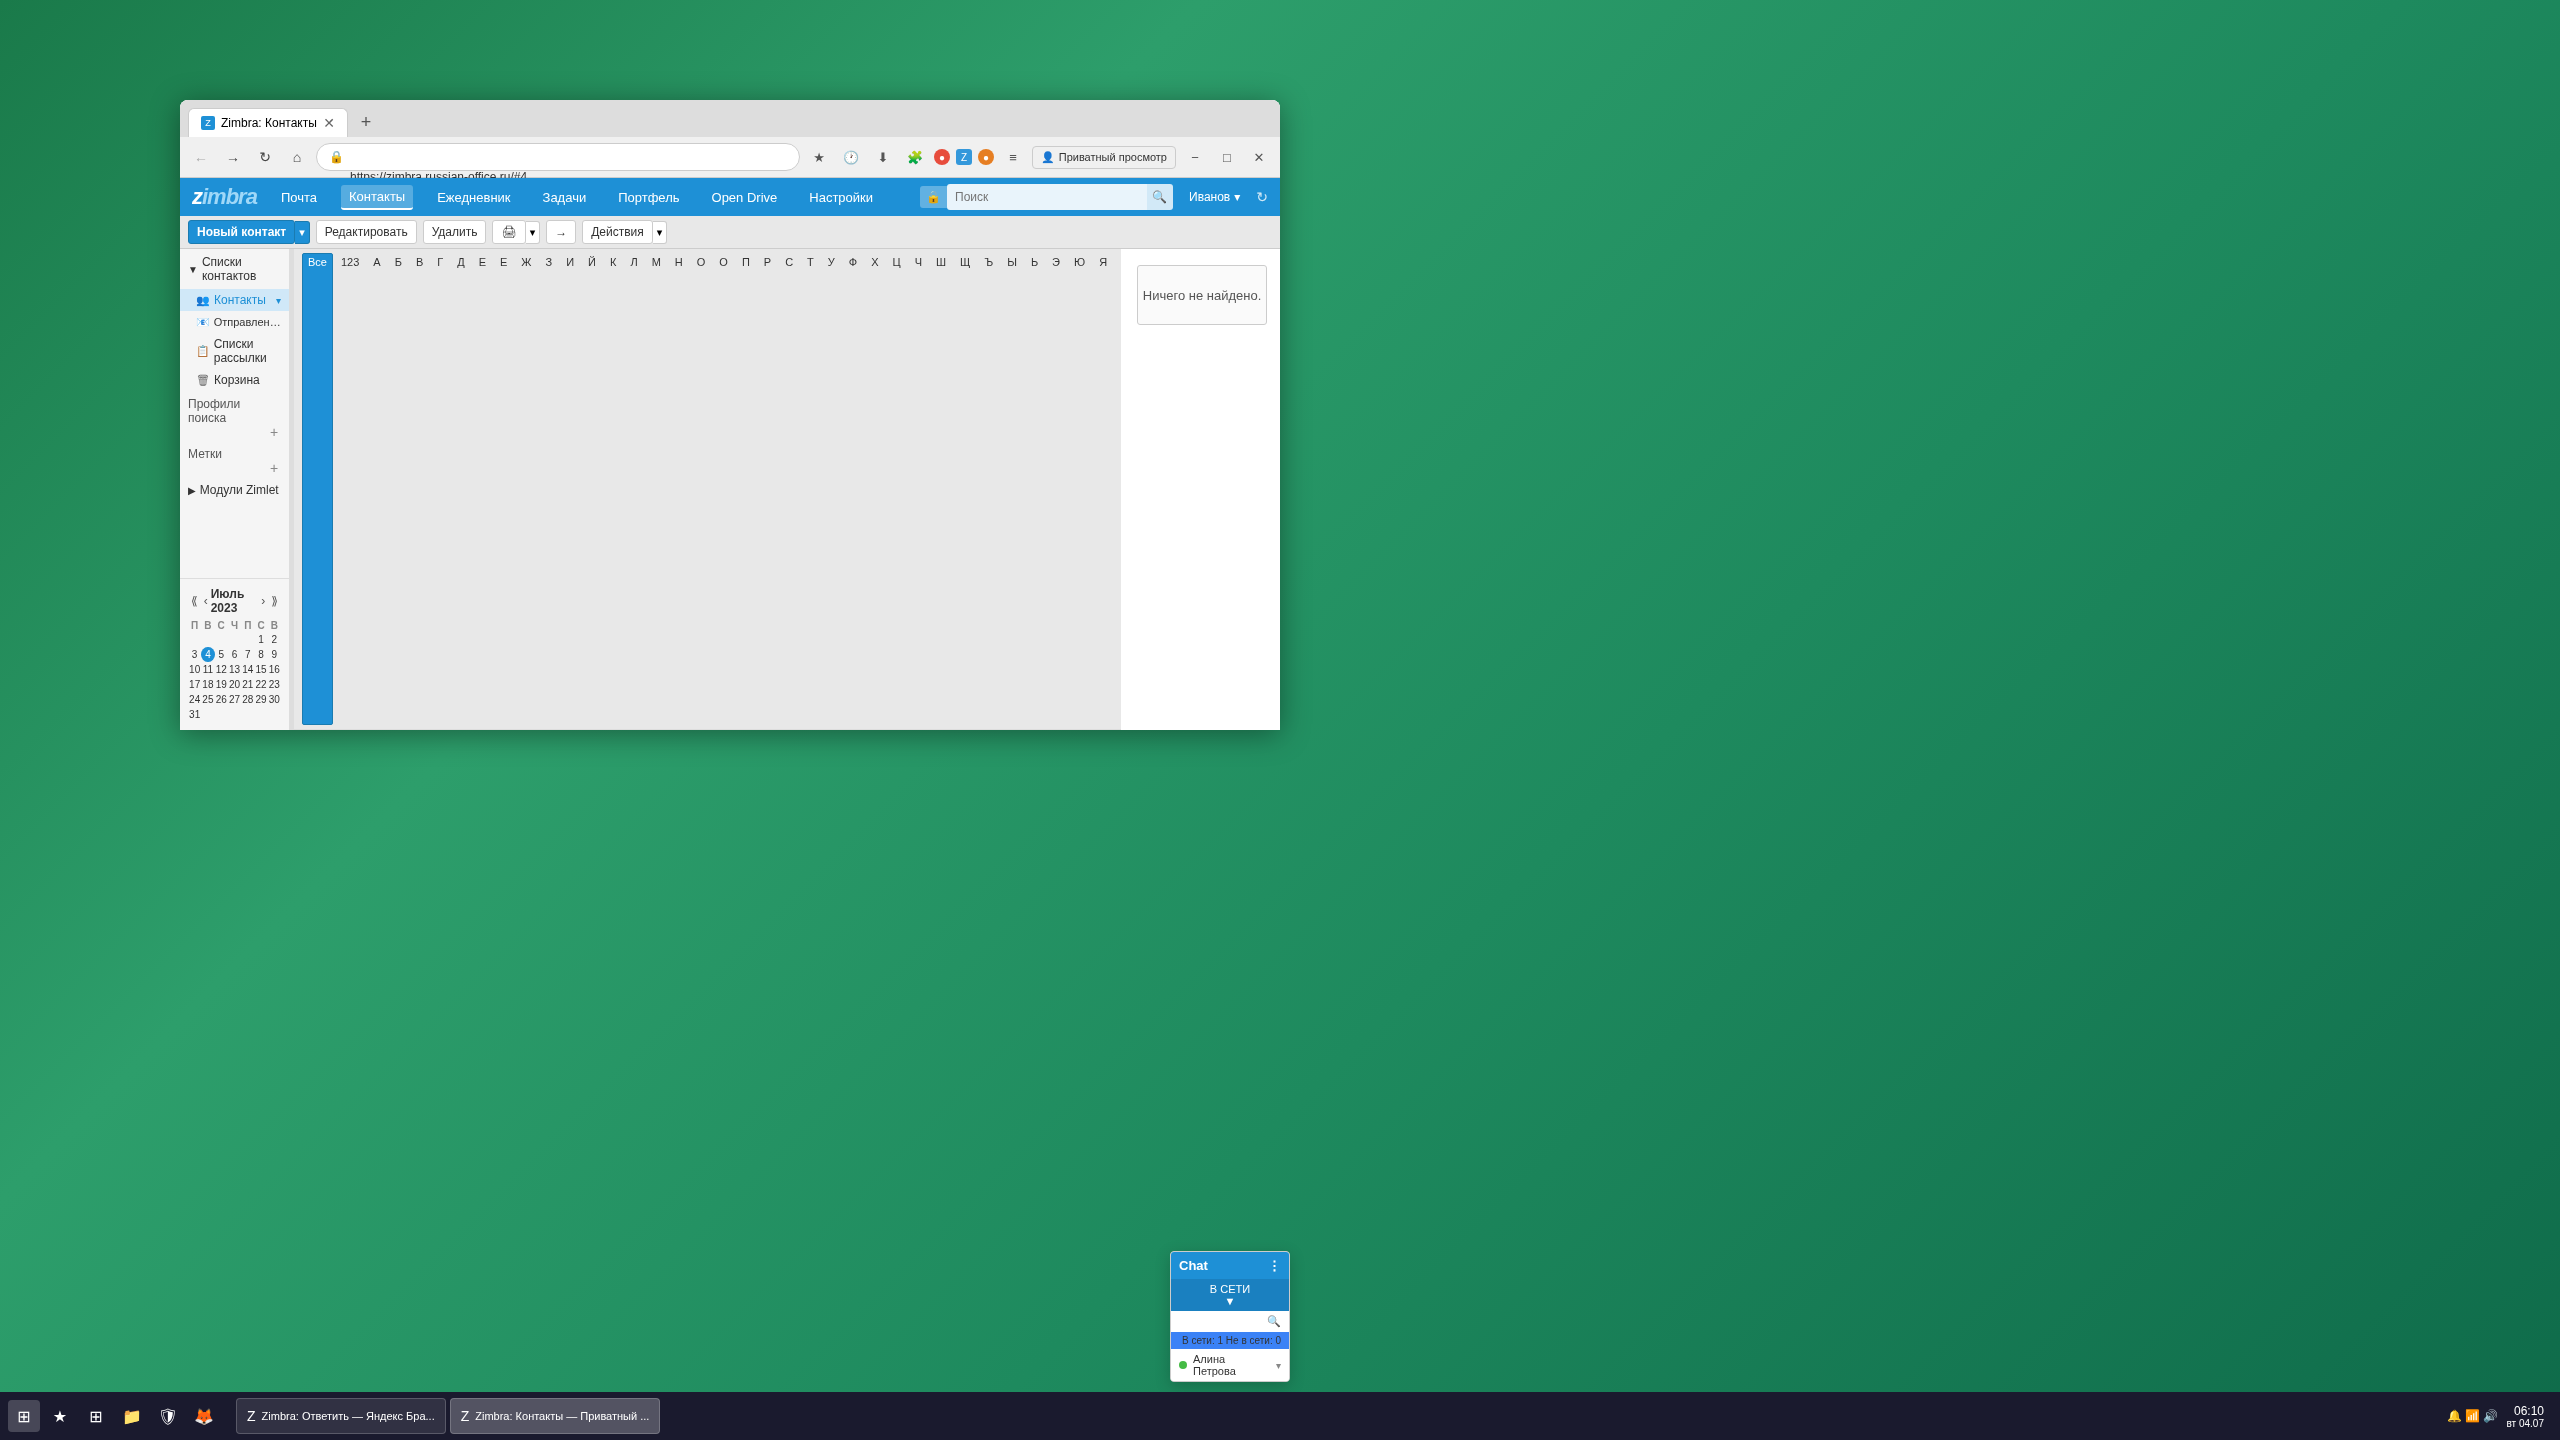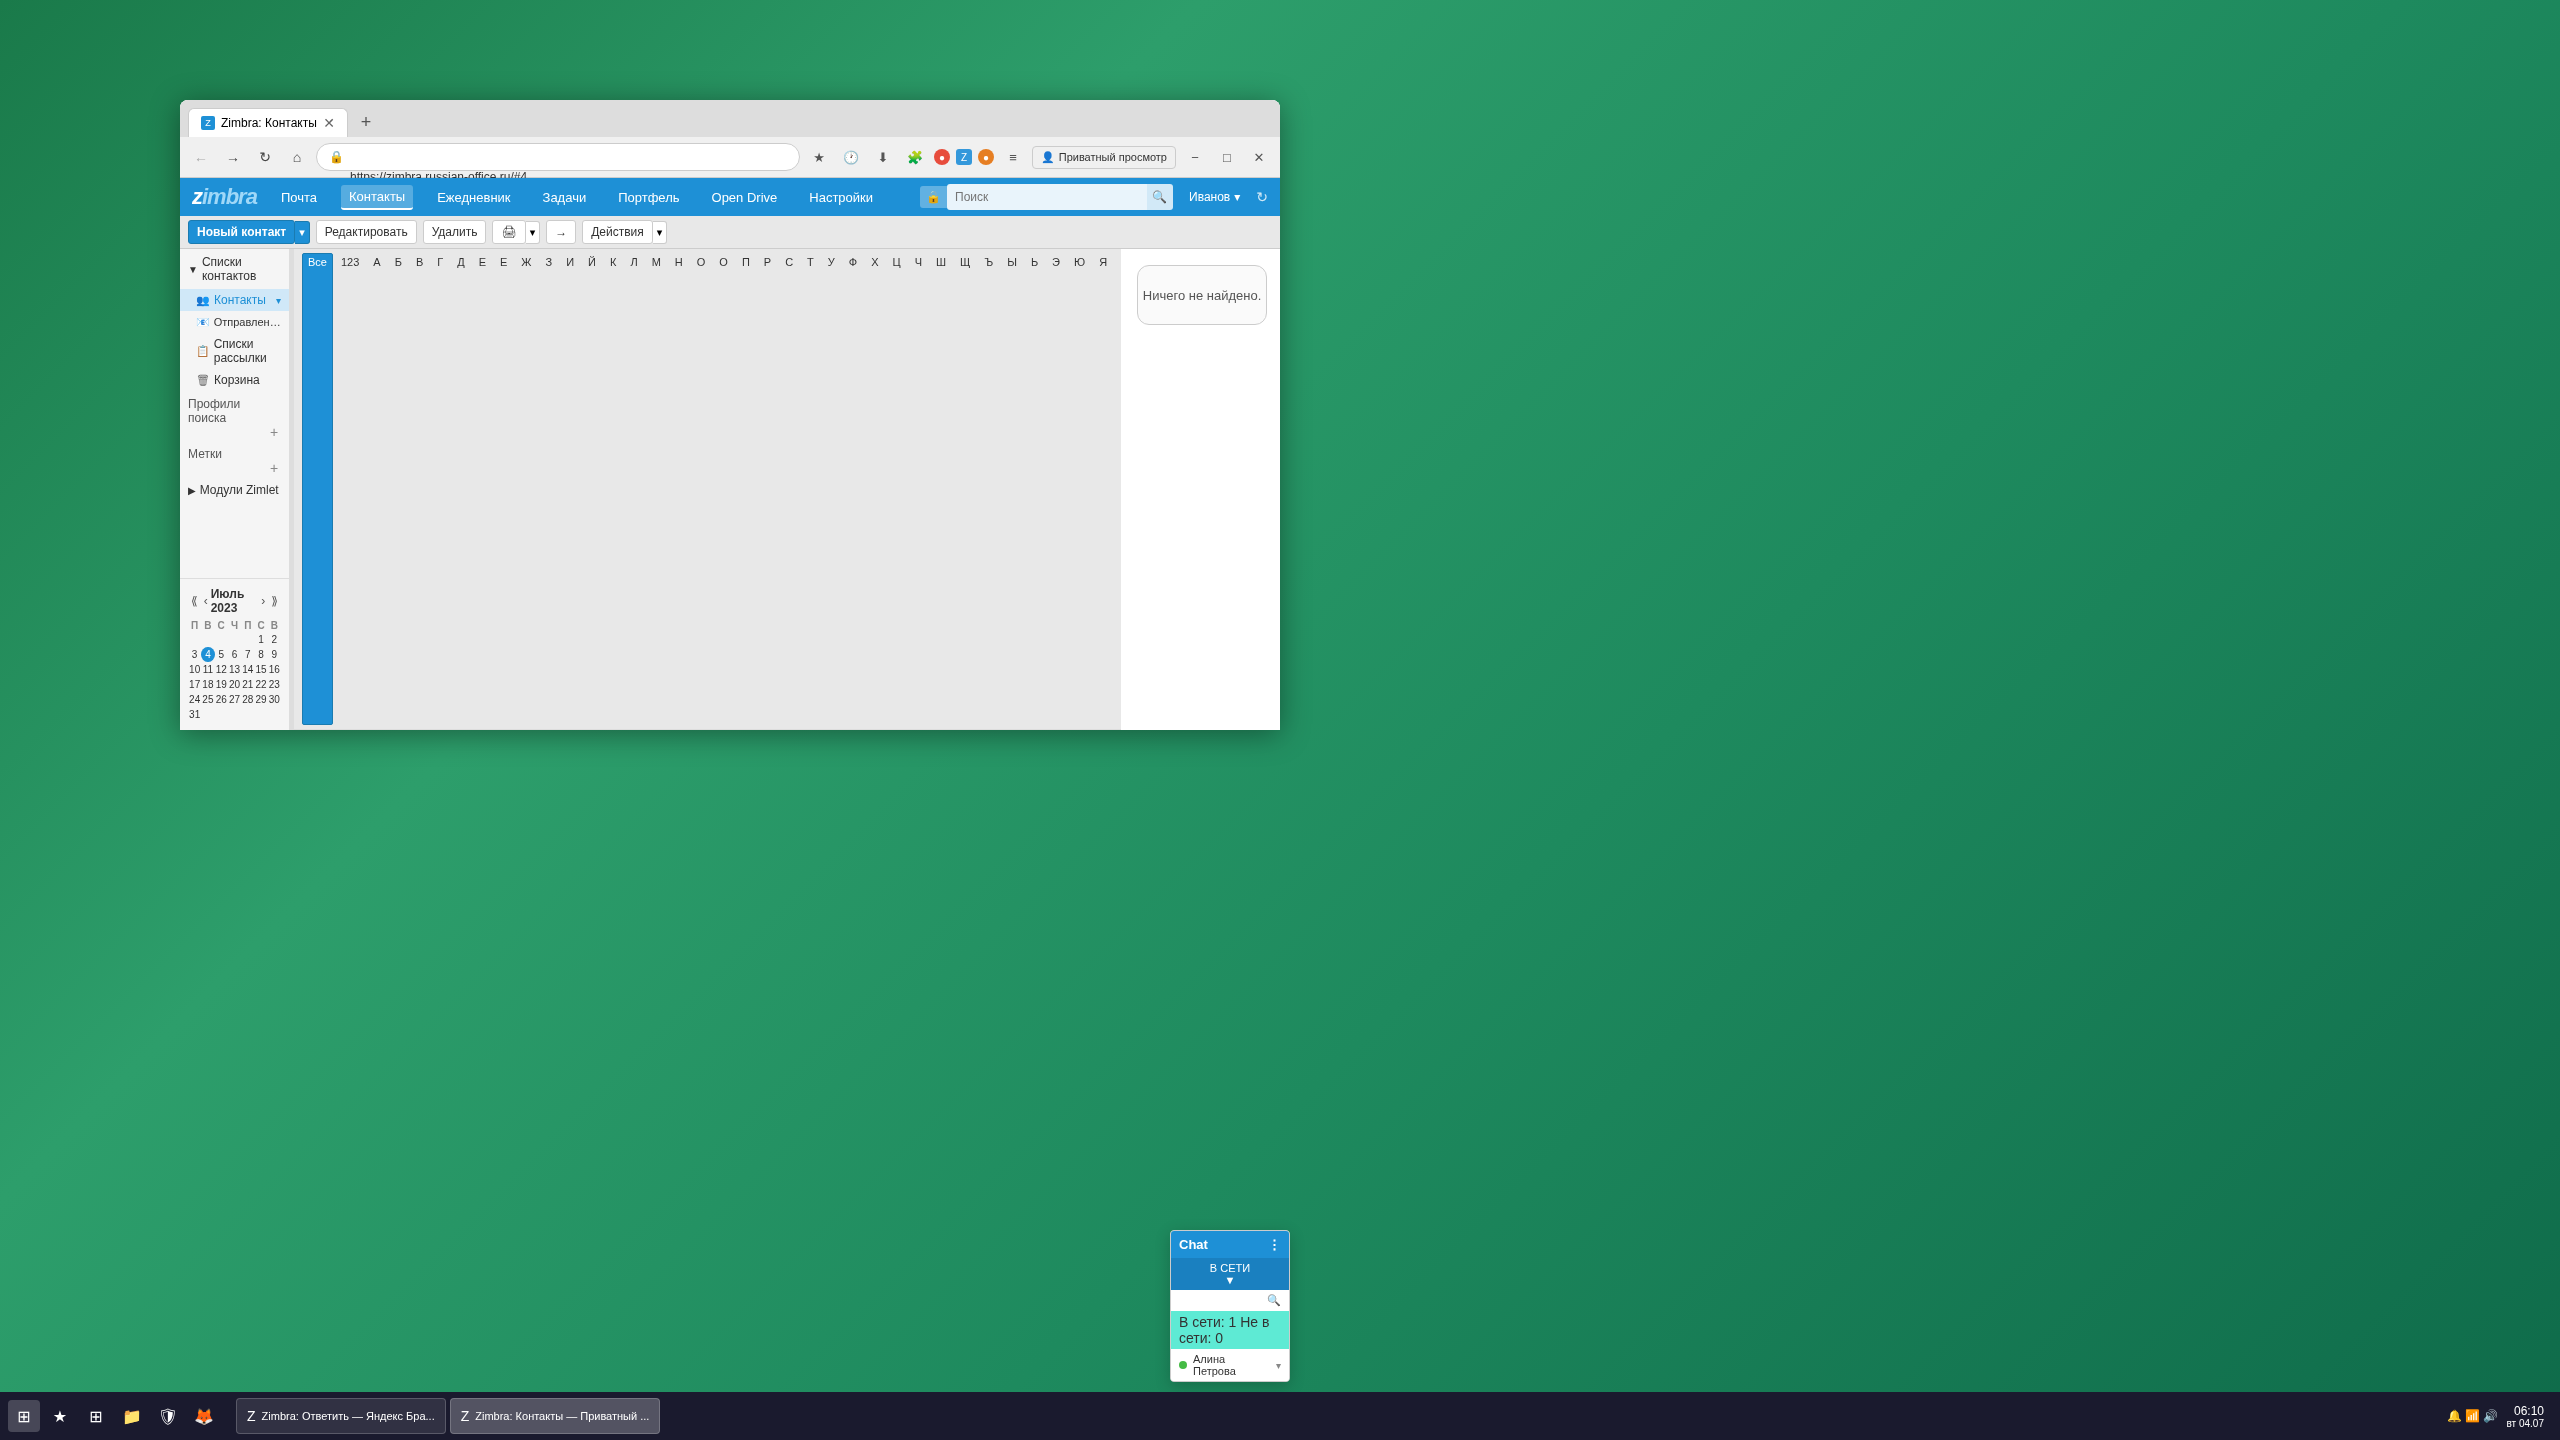--- a/index.html
+++ b/index.html
@@ -380,7 +380,7 @@
       width: 130px;
       height: 60px;
       border: 1px solid #ccc;
-      border-radius: 12px;
+      border-radius: 3px;
       background: #fafafa;
       font-size: 13px;
       color: #555;

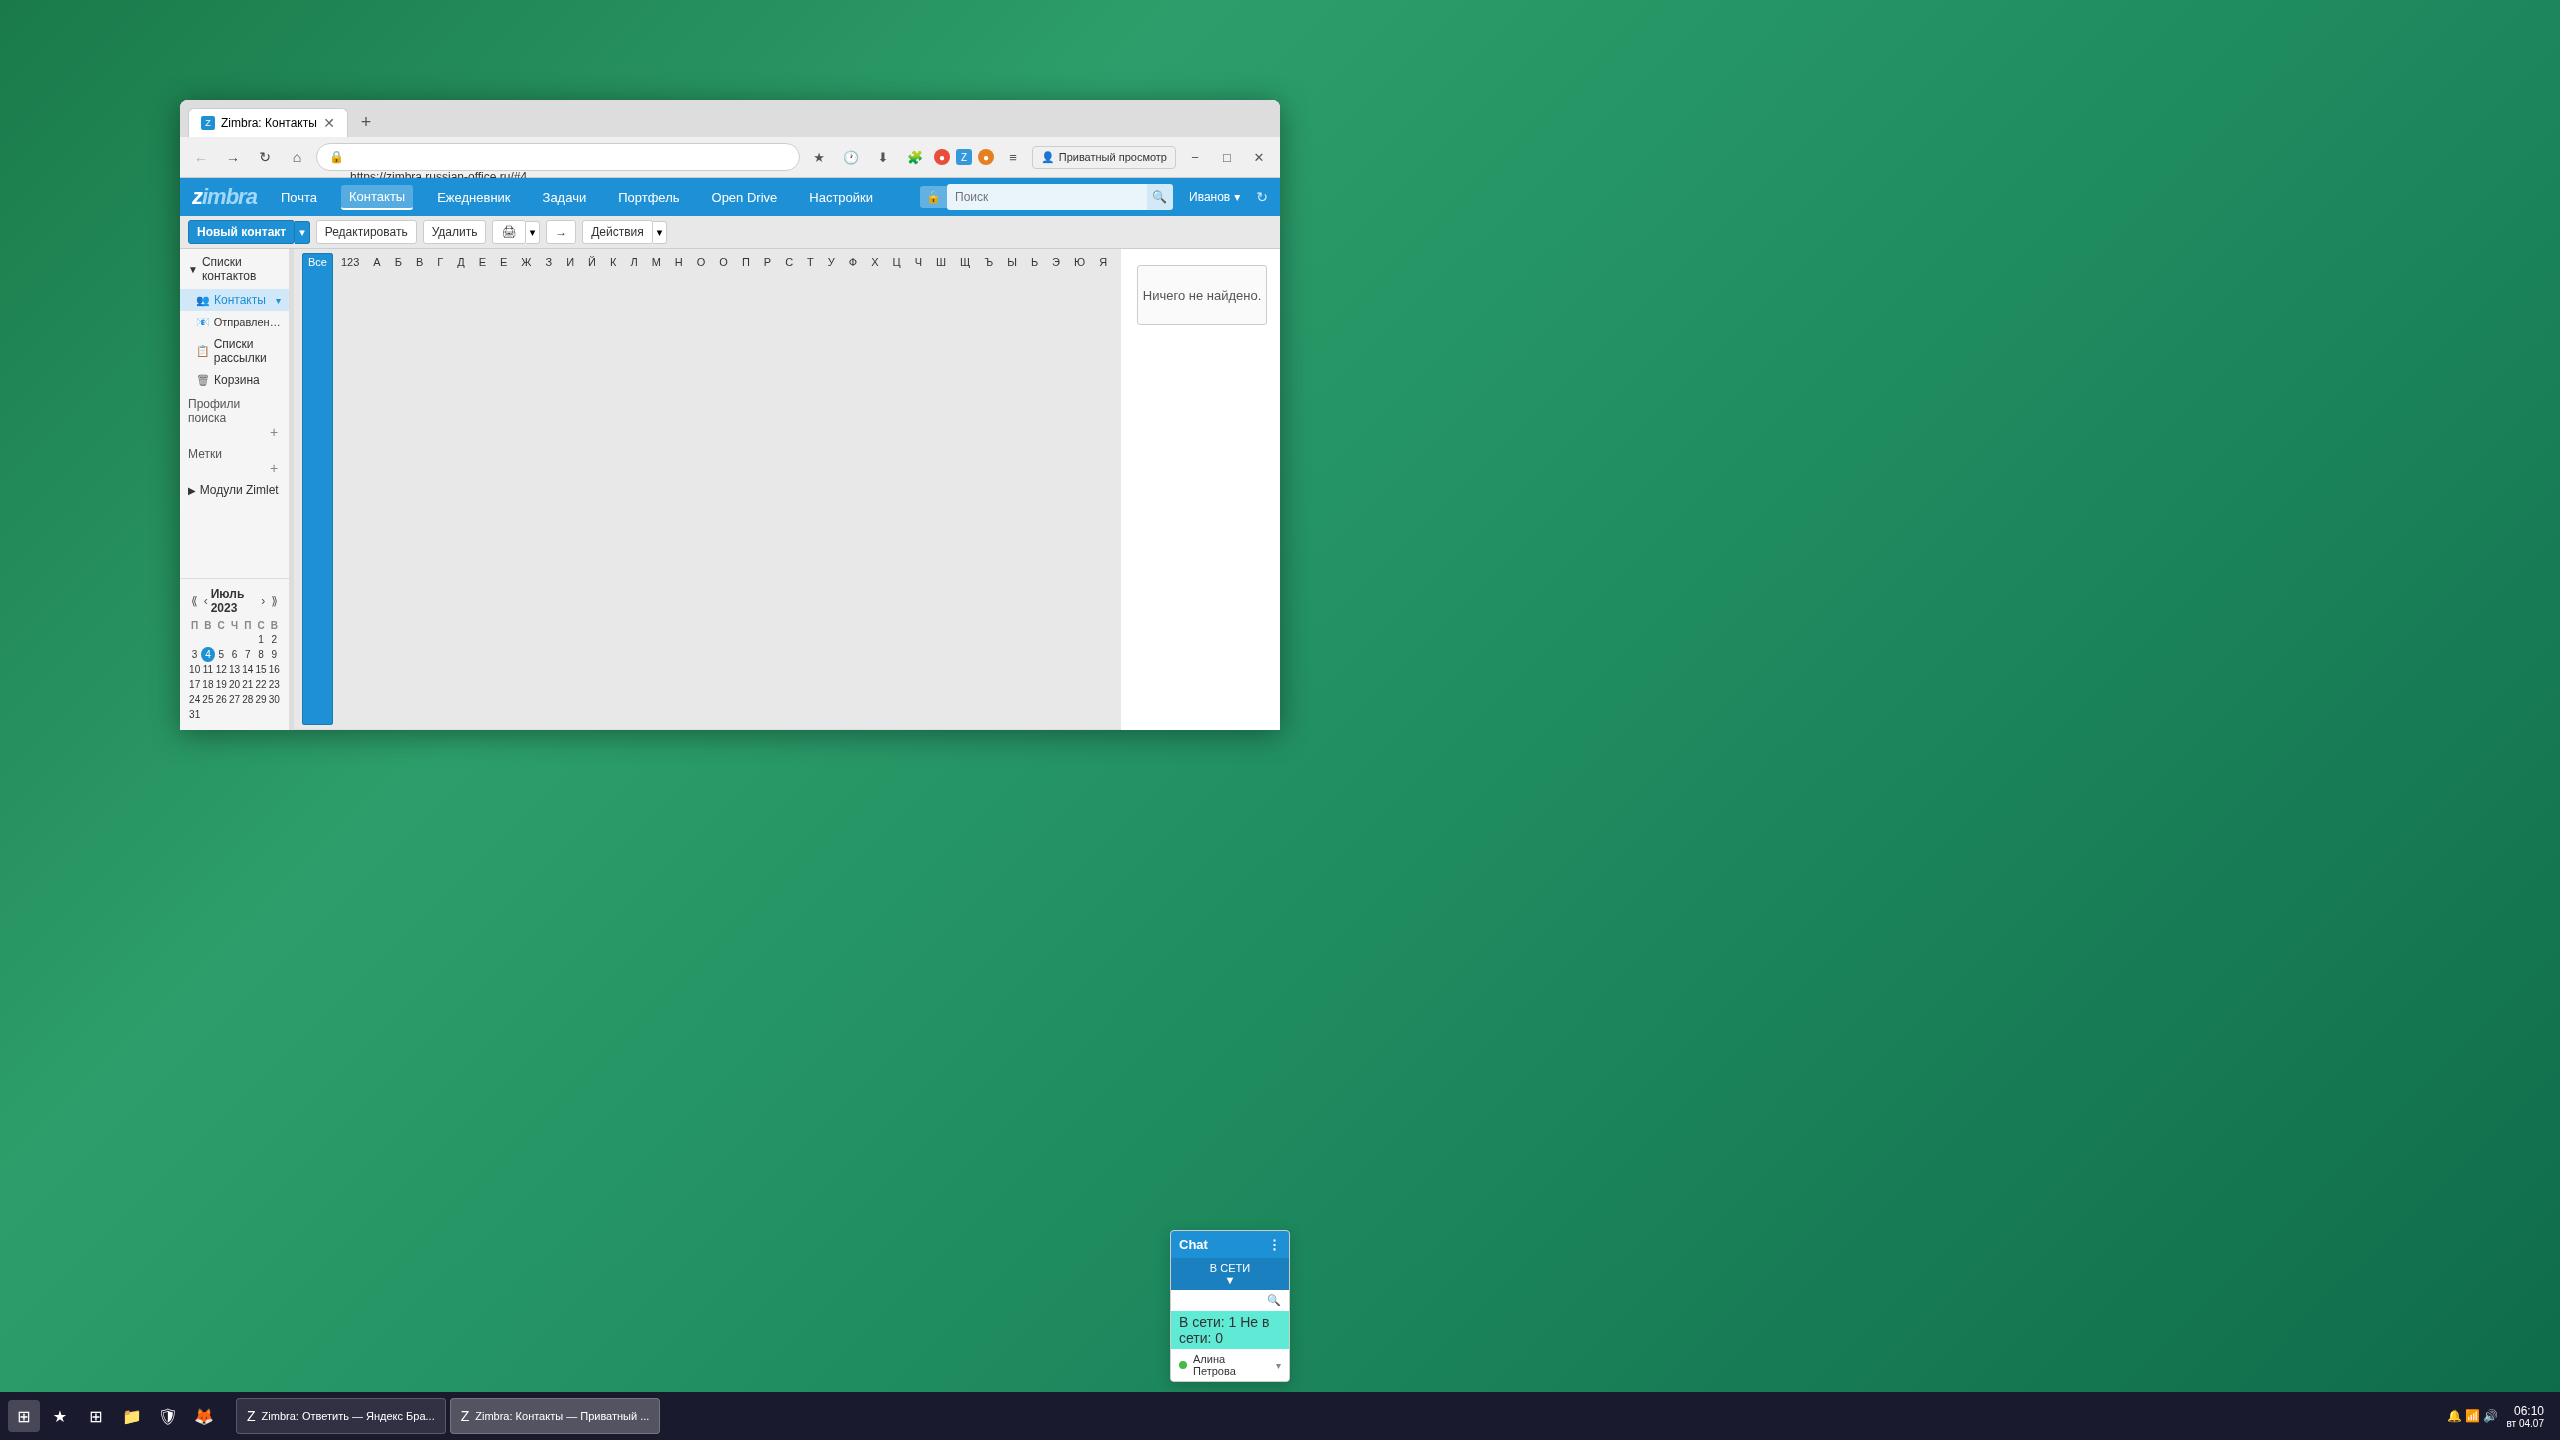--- a/index.html
+++ b/index.html
@@ -436,9 +436,10 @@
     .chat-search-icon { font-size: 11px; color: #888; cursor: pointer; }
     .chat-stats {
       padding: 3px 8px;
-      font-size: 14px;
+      font-size: 10px;
       color: #333;
-      background: #5eead4;
+      background: #3b82f6;
+      text-align: right;
     }
     .chat-contact-list { background: white; }
     .chat-contact-item {

